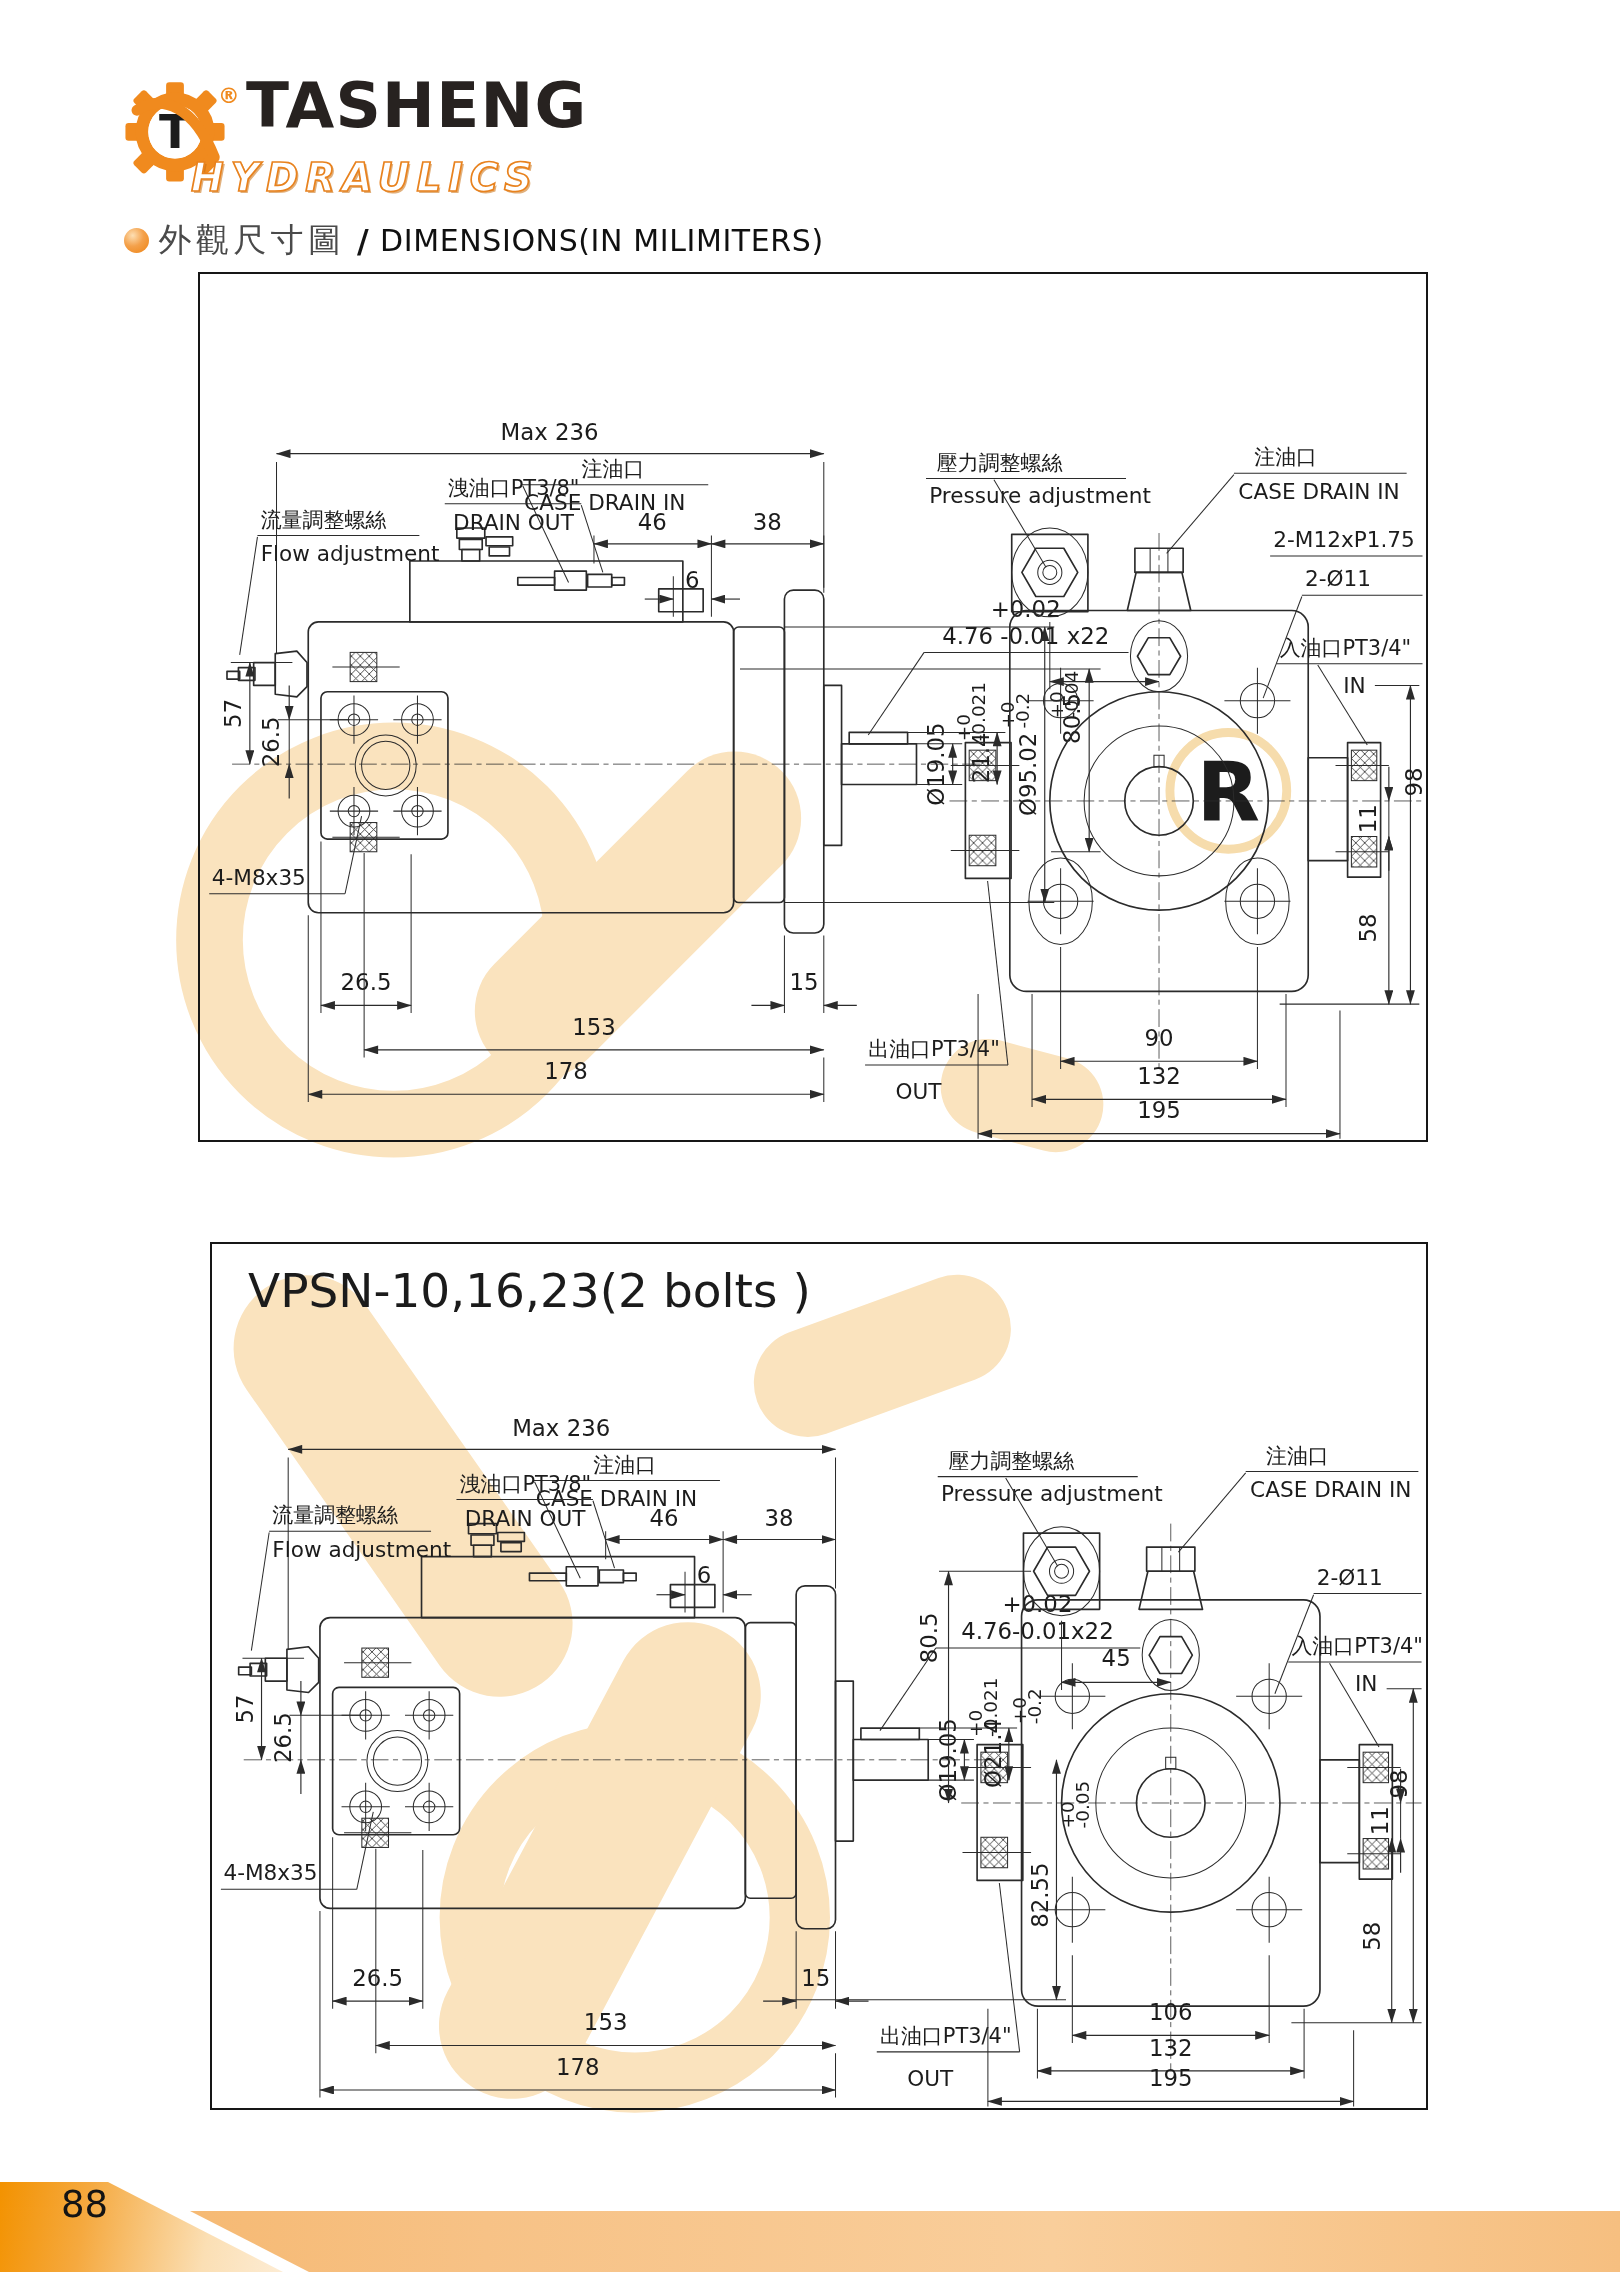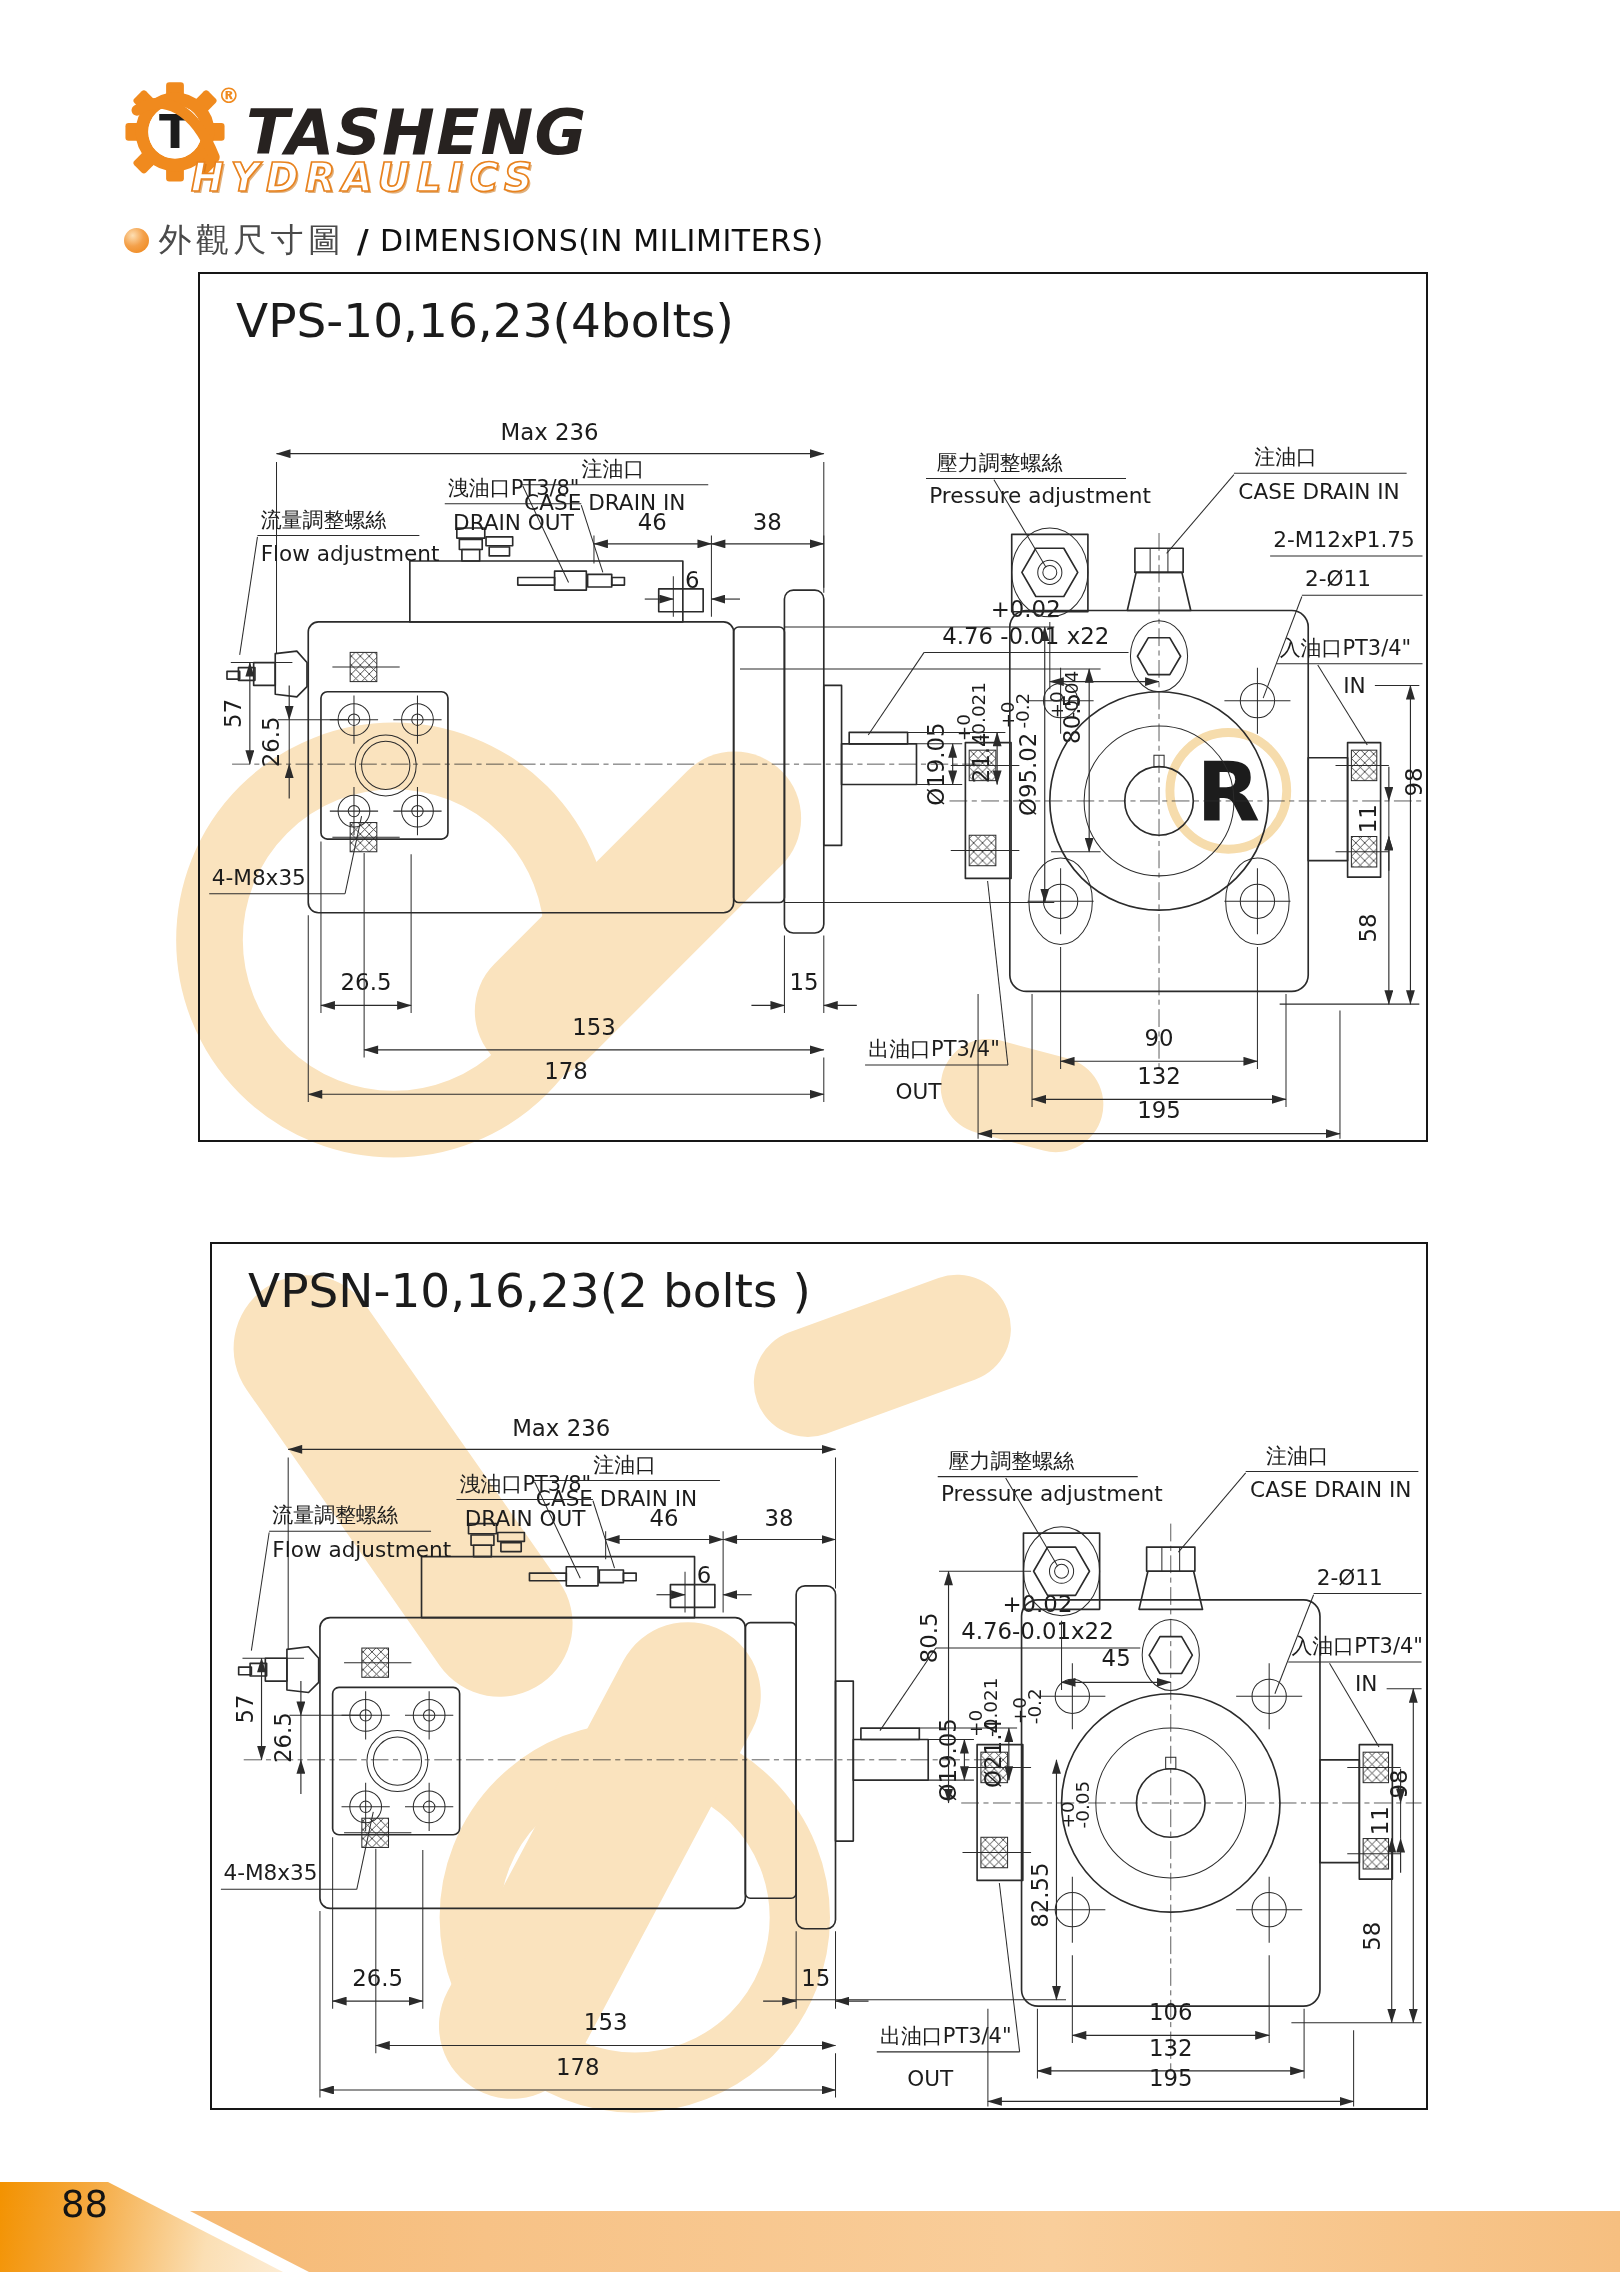--- a/index.html
+++ b/index.html
@@ -7,7 +7,7 @@
         font-family:"DejaVu Sans",sans-serif;}
   .abs{position:absolute;}
   
-  #brand-word{left:246px;top:96px;font-size:63px;font-weight:900;font-style:italic;
+  #brand-word{left:246px;top:69px;font-size:63px;font-weight:900;
               color:#272220;letter-spacing:1.3px;}
   #brand-reg{left:218px;top:83px;font-size:21.6px;color:#F08A1E;font-weight:700;}
   #banner{left:182px;top:160px;width:922px;height:34px;

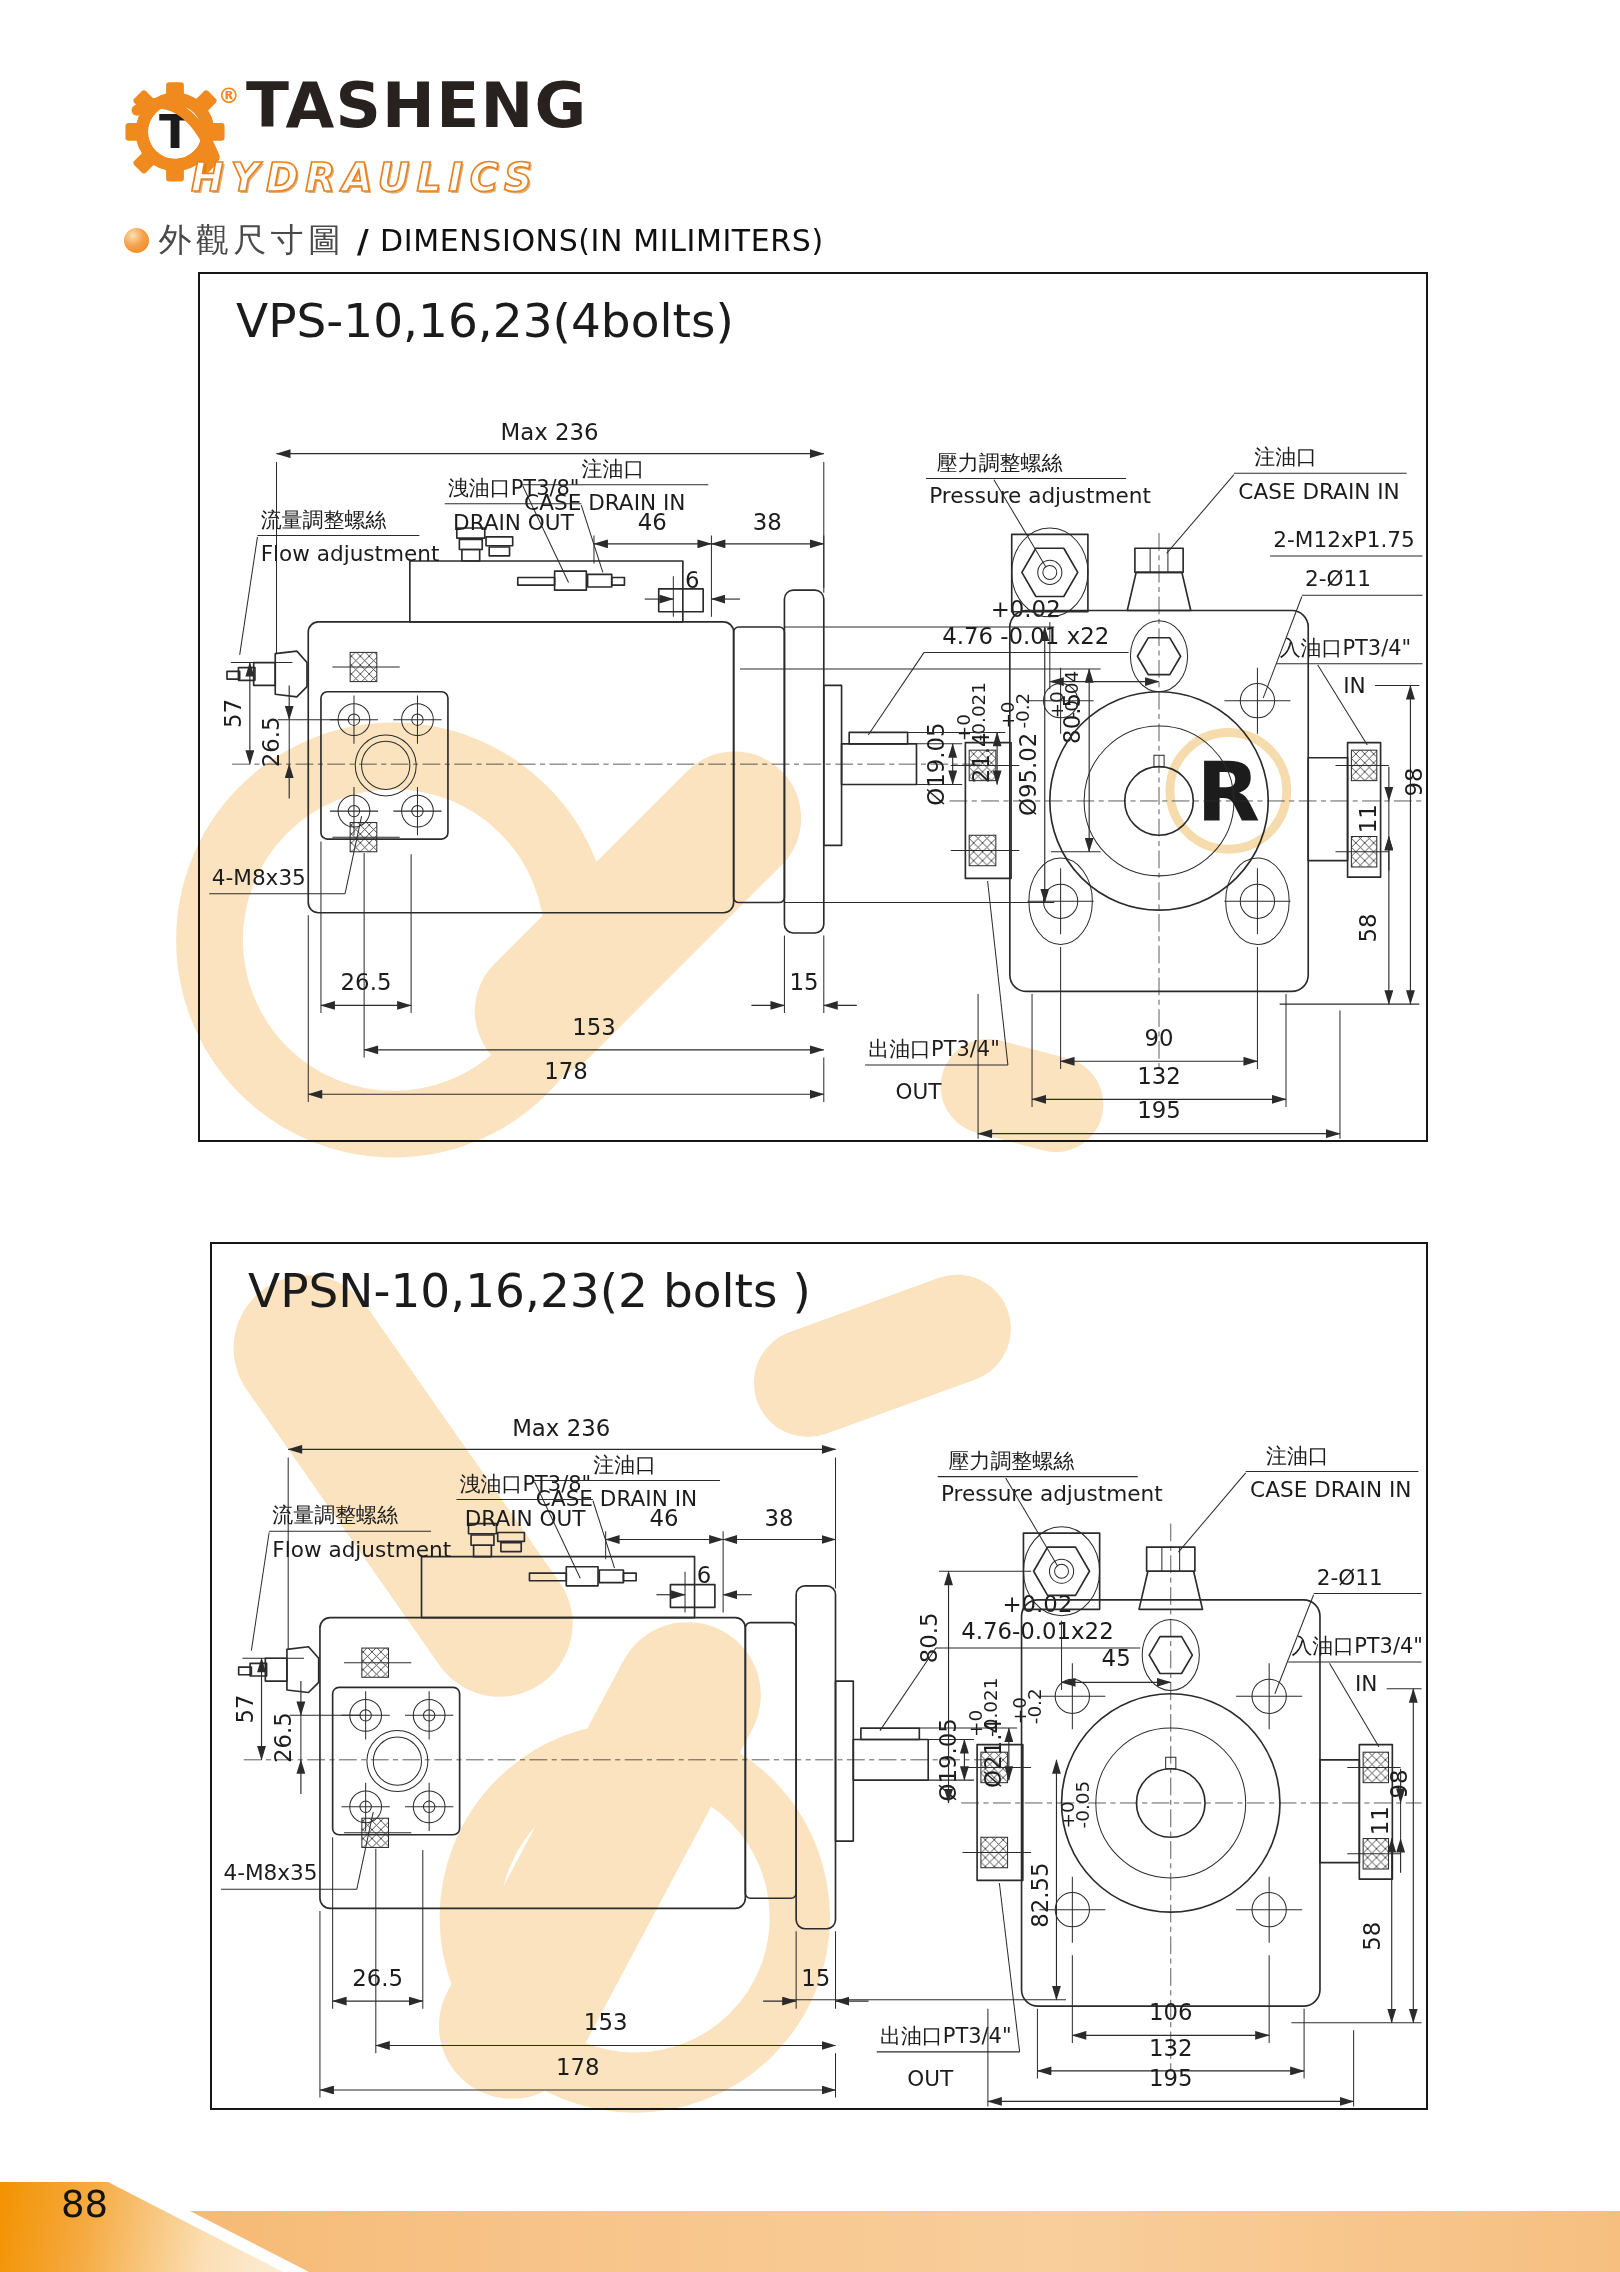--- a/index.html
+++ b/index.html
@@ -127,7 +127,6 @@
 </div>
 
 <div class="abs draw-box" id="box1">
-  <div class="box-title">VPS-10,16,23(4bolts)</div>
   <svg width="1226" height="866" viewBox="0 0 1930 1364">
 
     <g>

